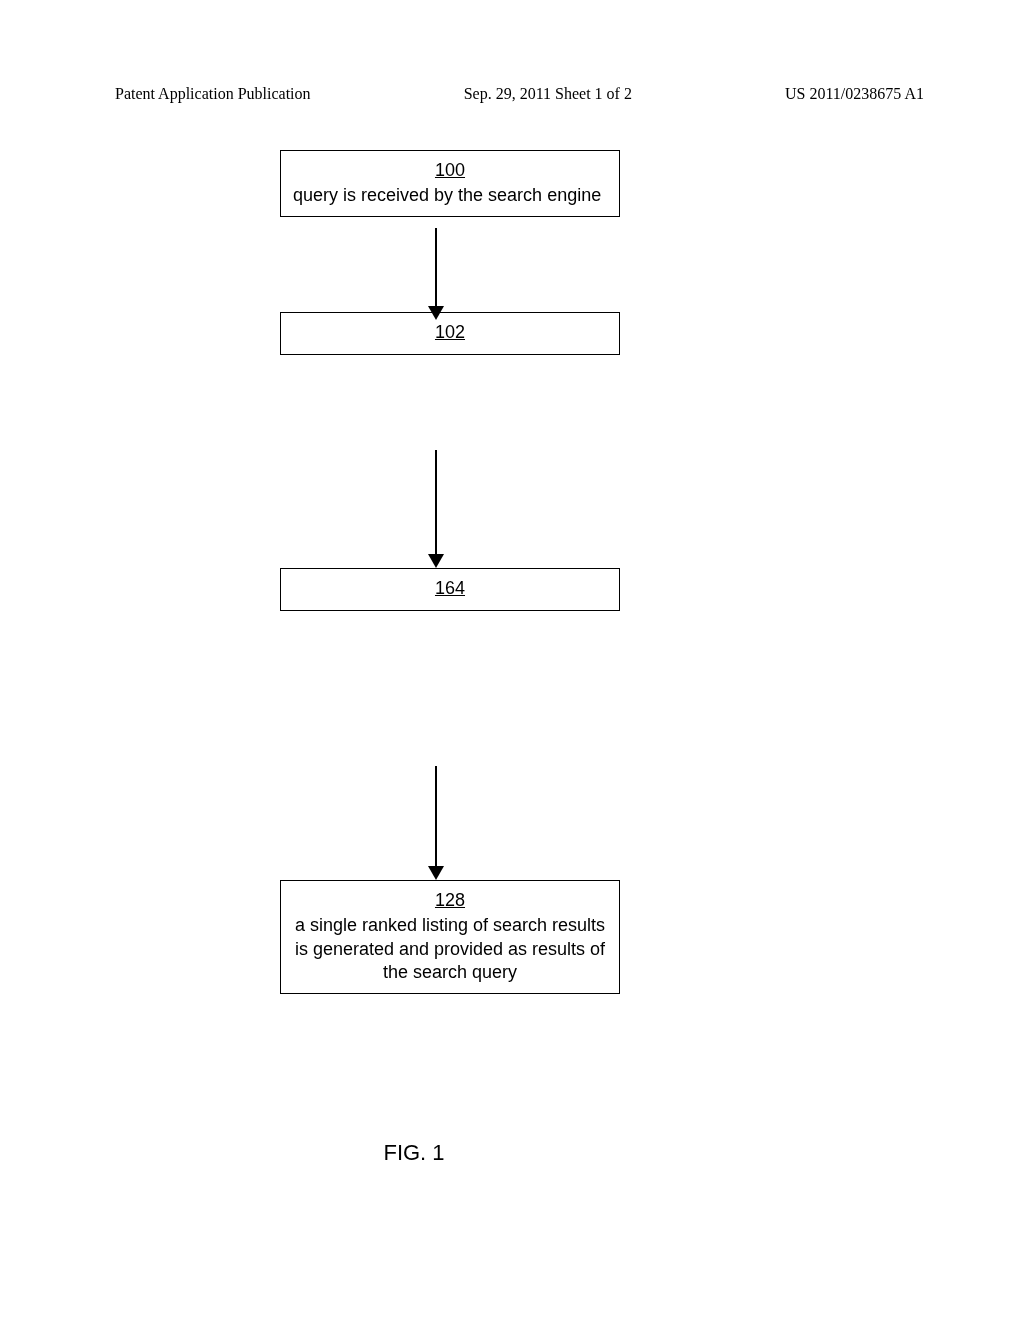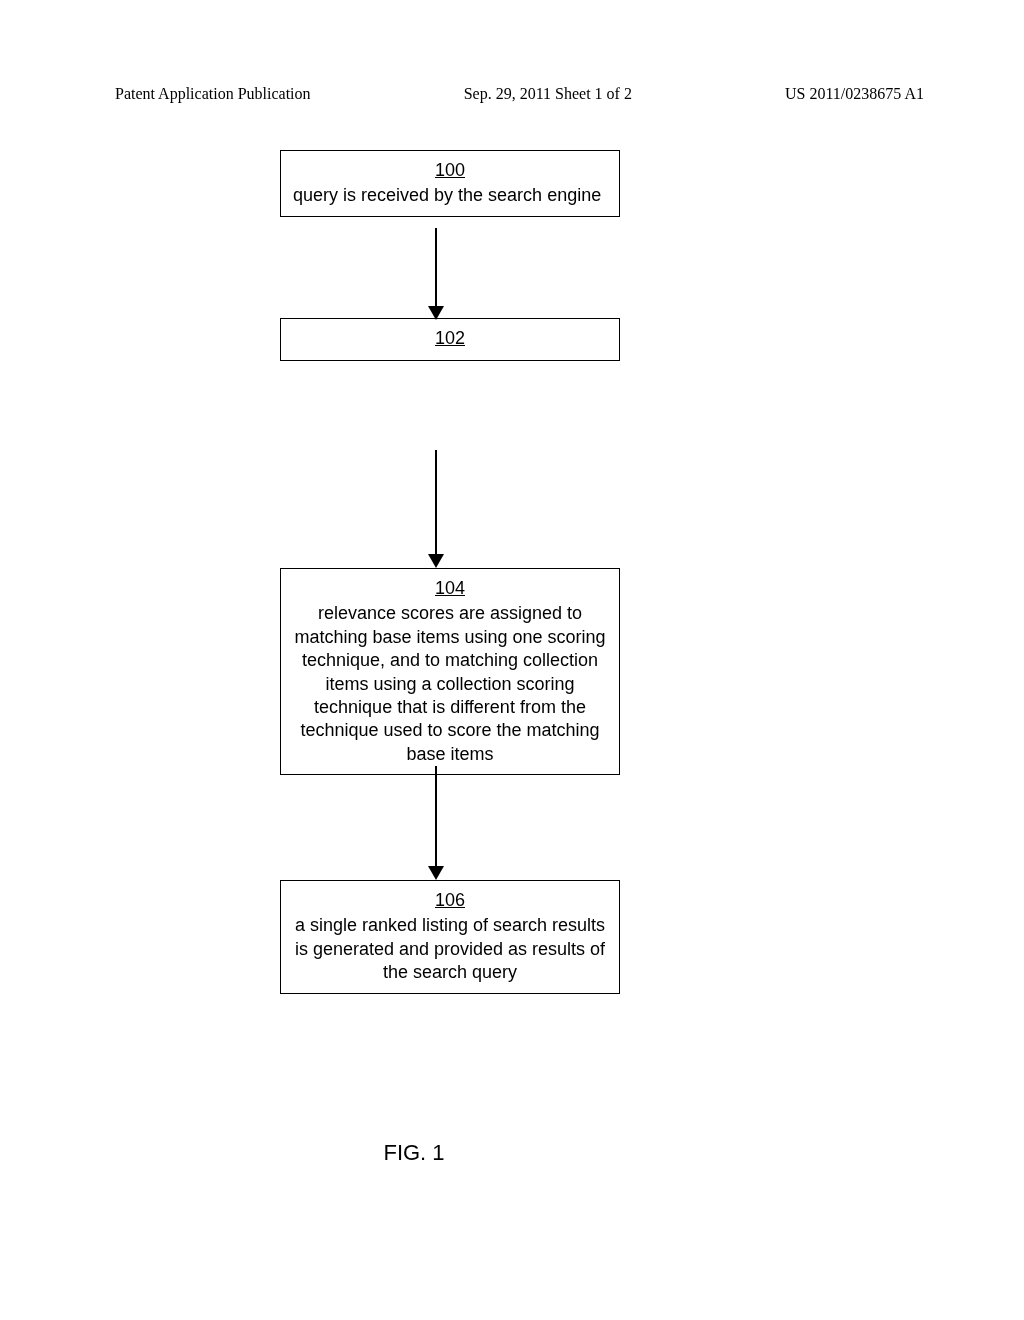--- a/index.html
+++ b/index.html
@@ -49,7 +49,7 @@
       text-align: left;
     }
     .box2 {
-      top: 168px;
+      top: 162px;
       text-align: center;
     }
     .box3 {

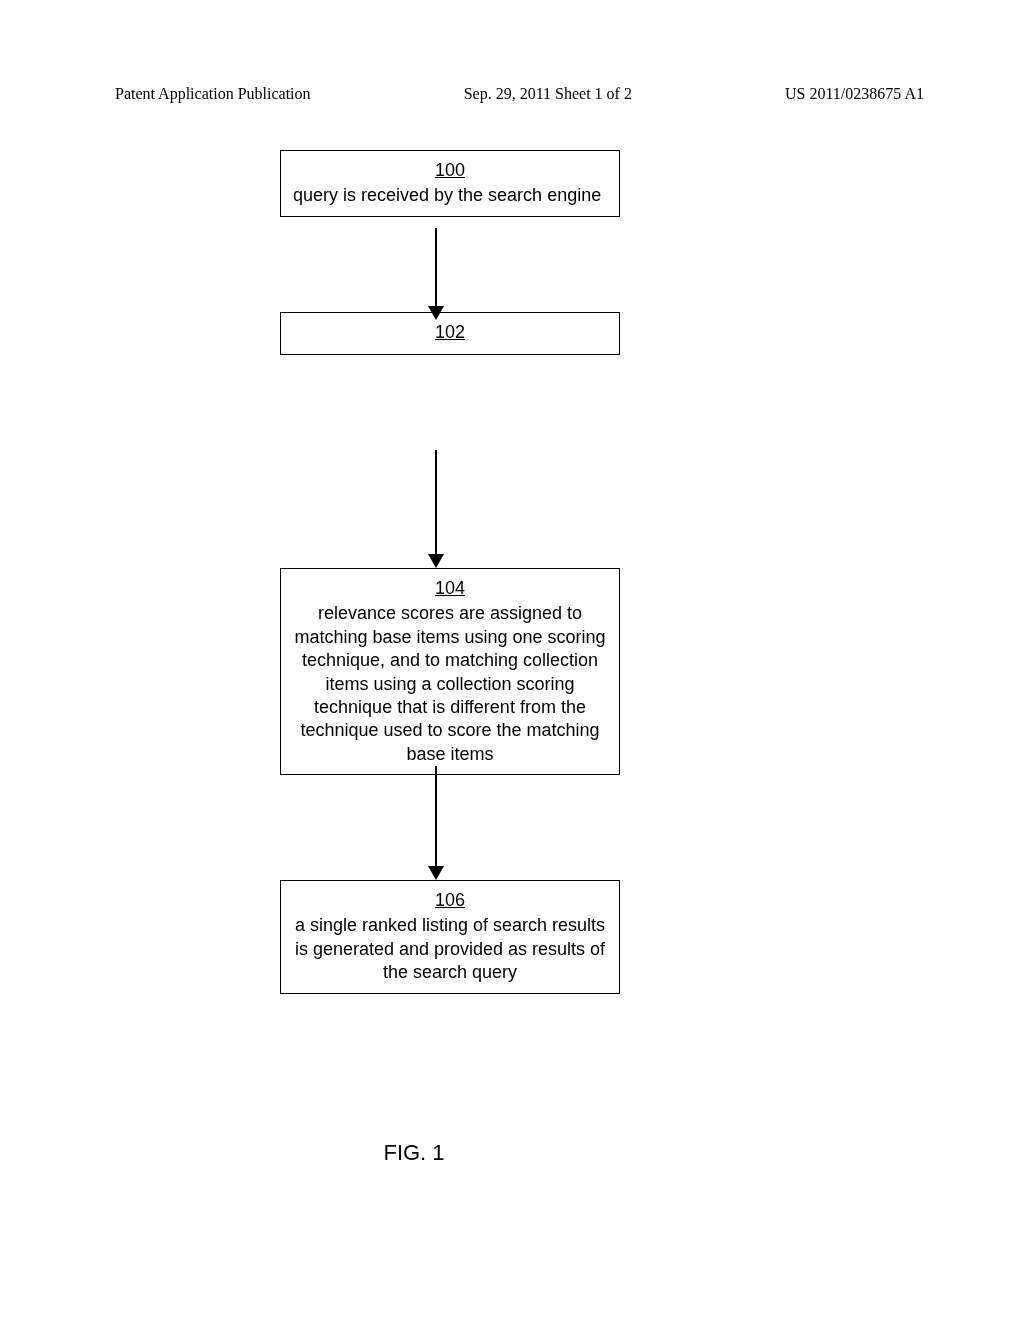--- a/index.html
+++ b/index.html
@@ -120,7 +120,7 @@
   <div class="arrow arrow2"></div>
 
   <div class="box box3">
-    <span class="box-num">104</span>
+    <span class="box-num">164</span>
     <span class="box-text">relevance scores are assigned to matching base items using one scoring technique, and to matching collection items using a collection scoring technique that is different from the technique used to score the matching base items</span>
   </div>
   <div class="arrow arrow3"></div>

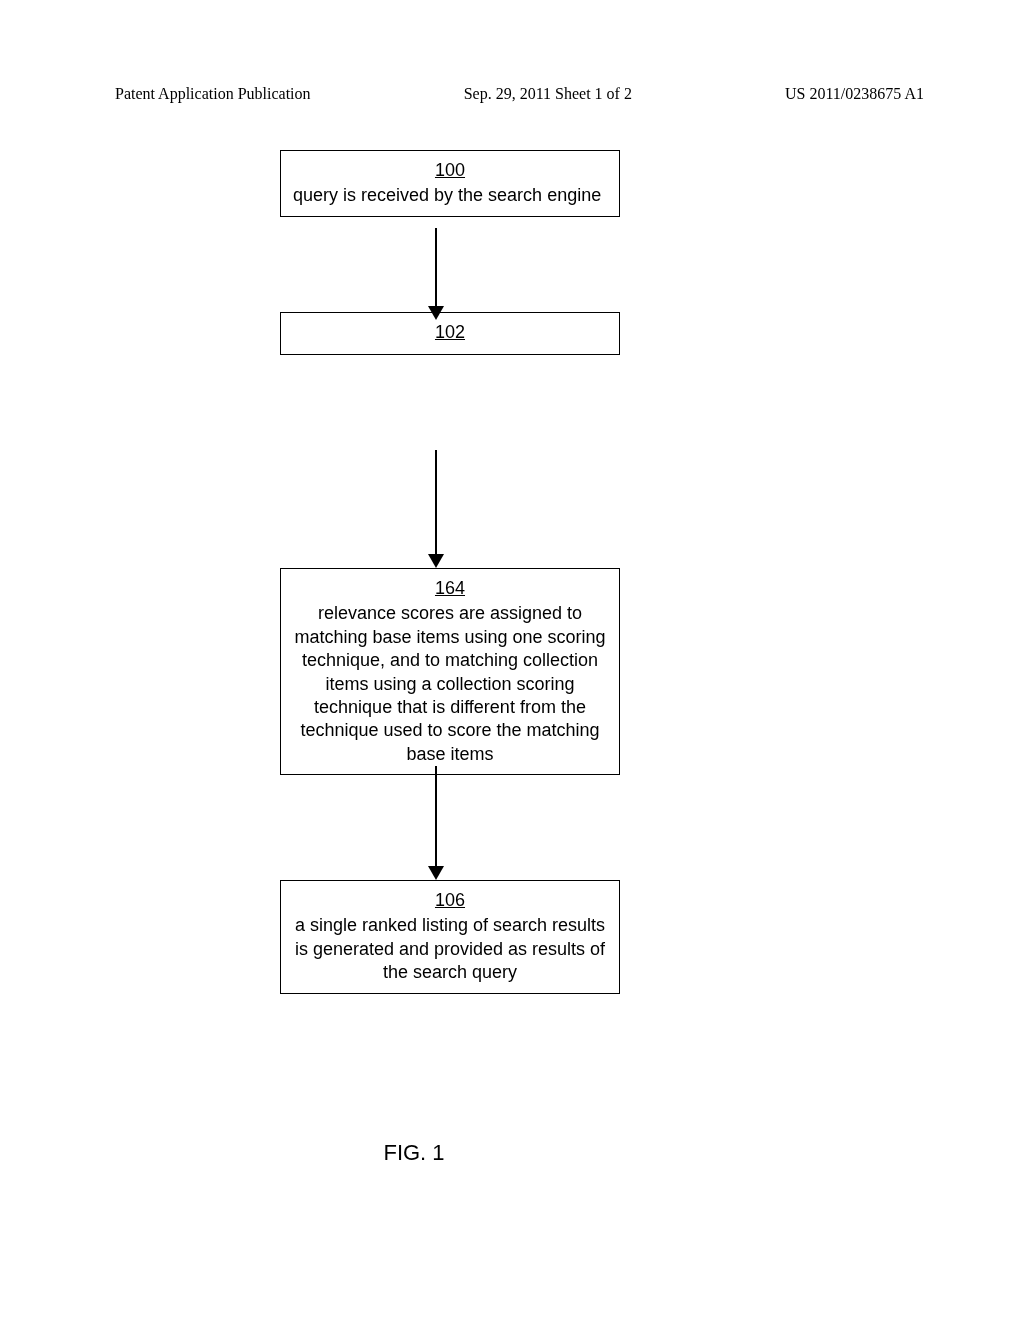--- a/index.html
+++ b/index.html
@@ -121,7 +121,6 @@
 
   <div class="box box3">
     <span class="box-num">164</span>
-    <span class="box-text">relevance scores are assigned to matching base items using one scoring technique, and to matching collection items using a collection scoring technique that is different from the technique used to score the matching base items</span>
   </div>
   <div class="arrow arrow3"></div>
 

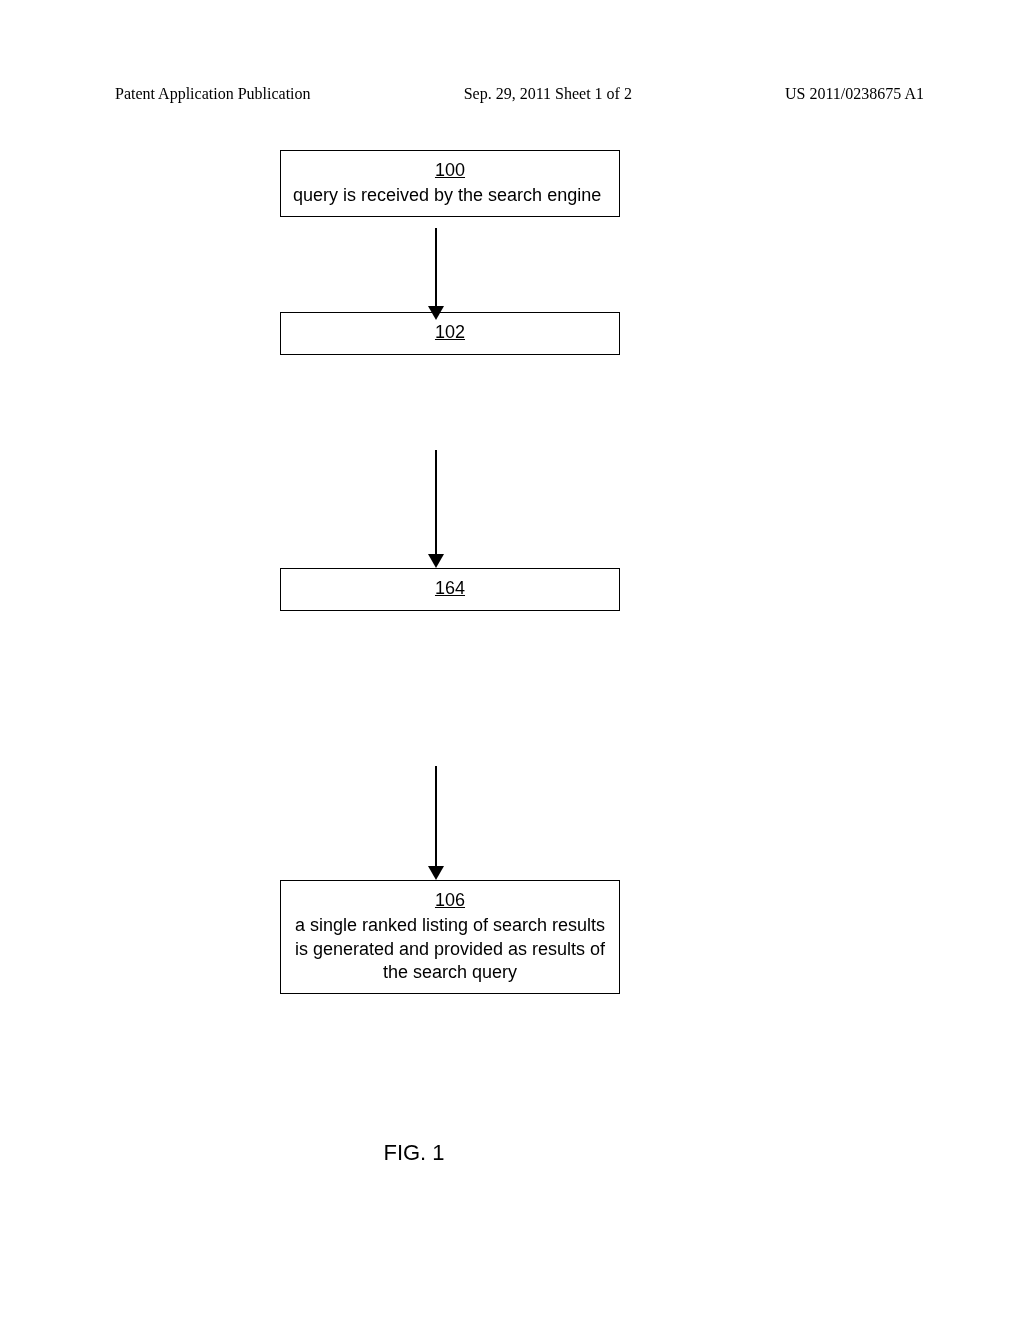--- a/index.html
+++ b/index.html
@@ -125,7 +125,7 @@
   <div class="arrow arrow3"></div>
 
   <div class="box box4">
-    <span class="box-num">106</span>
+    <span class="box-num">128</span>
     <span class="box-text">a single ranked listing of search results is generated and provided as results of the search query</span>
   </div>
 </div>

